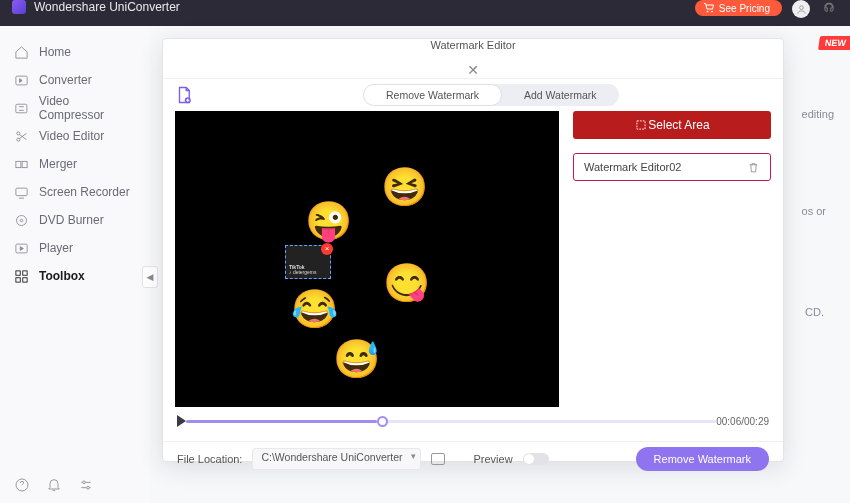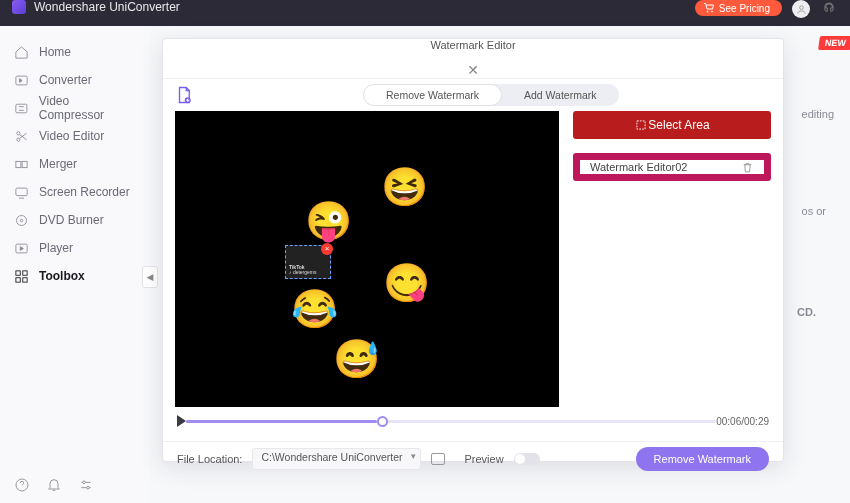--- a/index.html
+++ b/index.html
@@ -45,7 +45,7 @@
   
   .side-pane { flex:1; }
   .btn-select { width:100%; height:28px; background:#b91c1c; color:#fff; border:none; border-radius:3px; font-size:12px; display:flex; align-items:center; justify-content:center; cursor:pointer; }
-  .item-card { margin-top:14px; border:7px solid #be185d; border-radius:3px; height:28px; display:flex; align-items:center; padding:0 10px; font-size:11px; color:#444; }
+  .item-card { margin-top:14px; border:1px solid #be185d; border-radius:3px; height:28px; display:flex; align-items:center; padding:0 10px; font-size:11px; color:#444; }
   .item-card .spacer { flex:1; }
   .trash { width:13px; height:13px; cursor:pointer; }
   

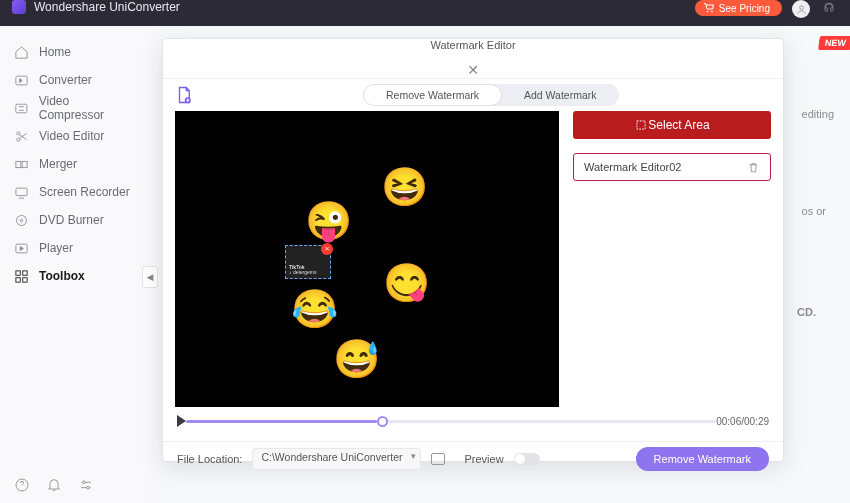--- a/index.html
+++ b/index.html
@@ -177,7 +177,7 @@
 <span class="new-badge">NEW</span>
 <span class="bg-text" style="top:108px; right:16px;">editing</span>
 <span class="bg-text" style="top:205px; right:24px;">os or</span>
-<span class="bg-text" style="top:306px; right:34px;font-weight:bold;">CD.</span>
+<span class="bg-text" style="top:306px; right:26px;">CD.</span>
 
 <div class="modal">
   <div class="modal-head">

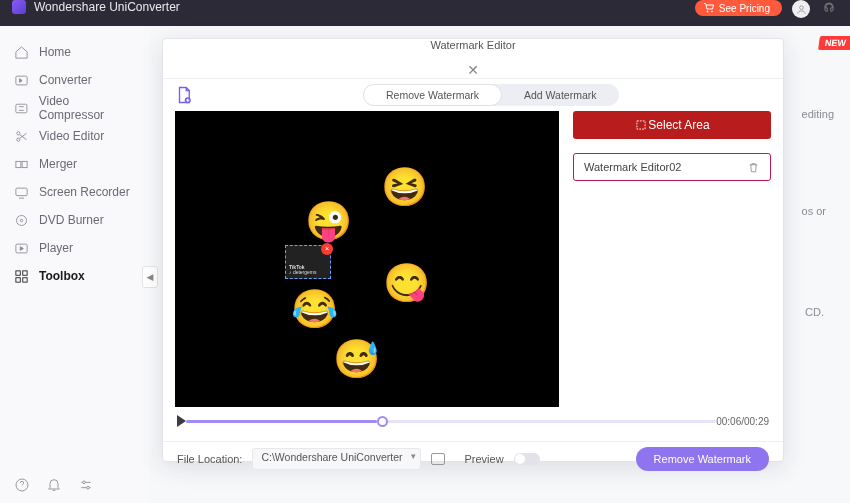--- a/index.html
+++ b/index.html
@@ -237,7 +237,7 @@
     <span>File Location:</span>
     <span class="loc-field">C:\Wondershare UniConverter</span>
     <span class="folder"></span>
-    <span style="margin-left:9px;">Preview</span>
+    <span style="margin-left:18px;">Preview</span>
     <span class="toggle"></span>
     <button class="btn-remove">Remove Watermark</button>
   </div>

